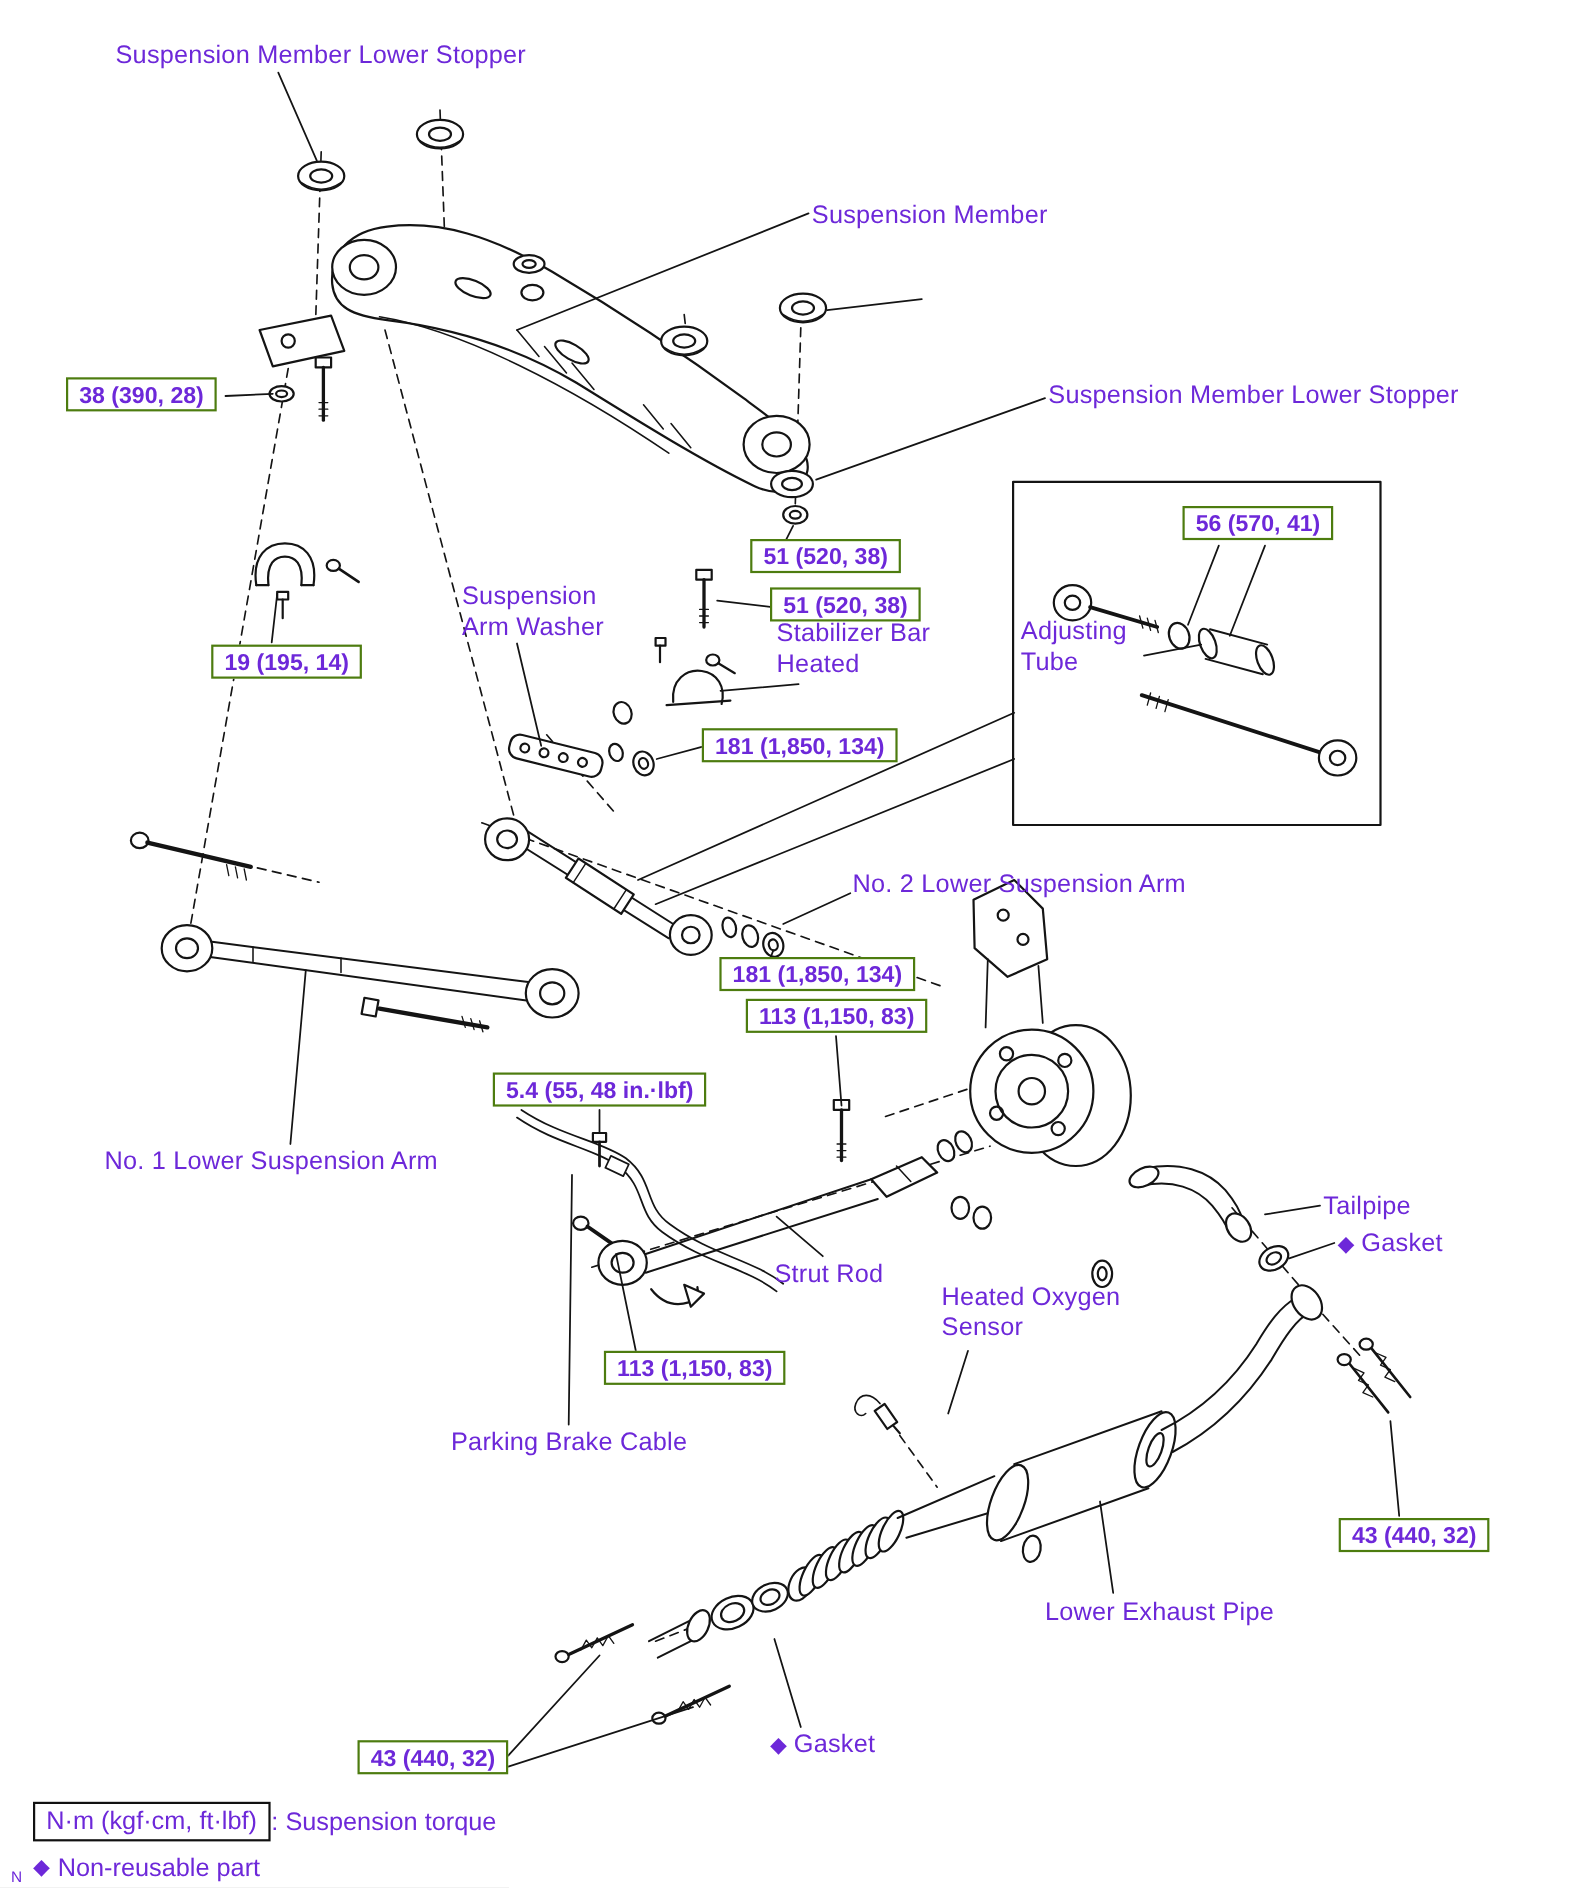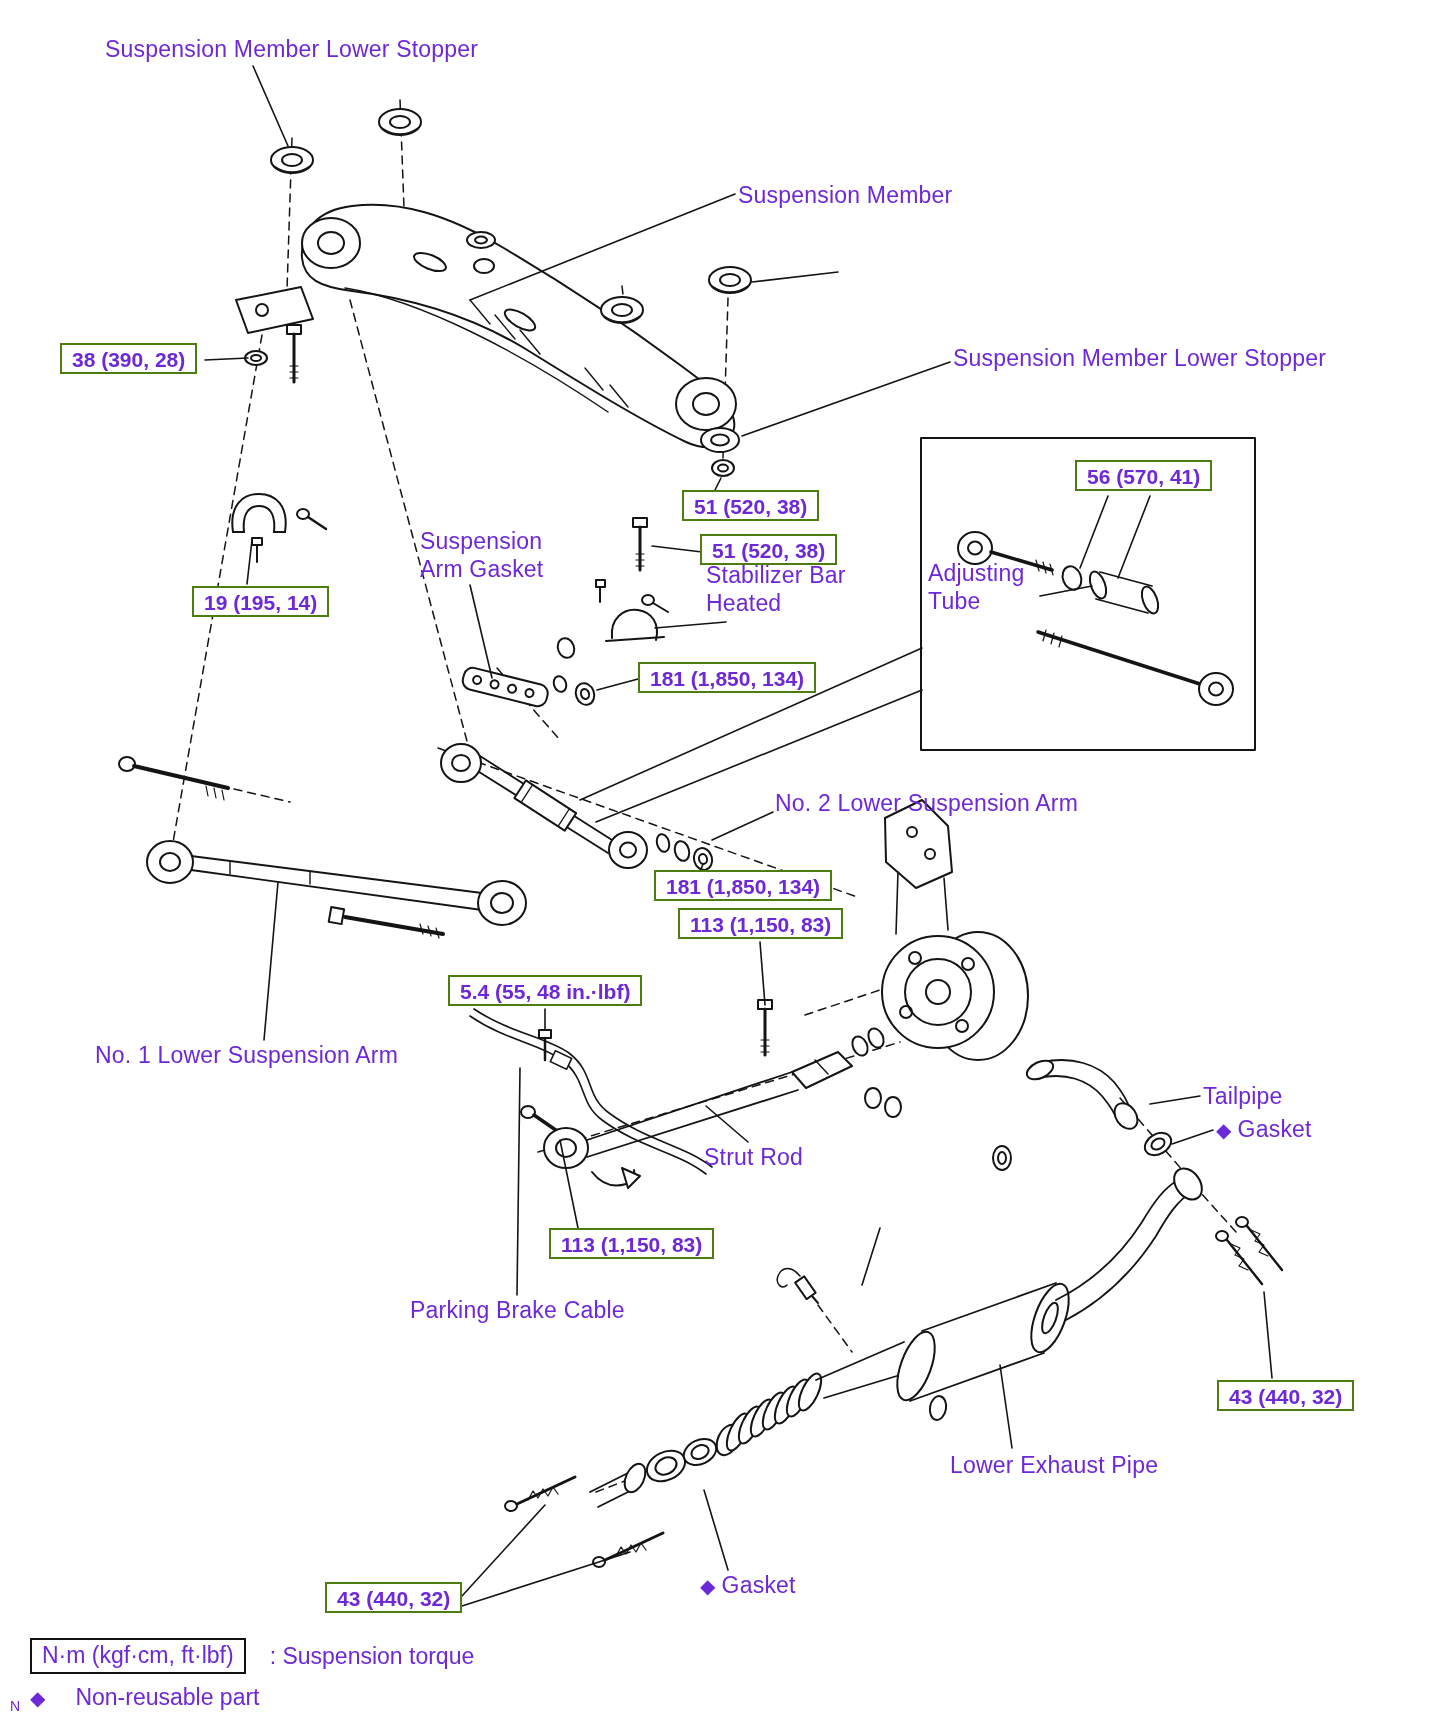--- a/index.html
+++ b/index.html
@@ -379,7 +379,7 @@
 <div class="lbl" style="left:738px;top:182px">Suspension Member</div>
 <div class="lbl" style="left:953px;top:345px">Suspension Member Lower Stopper</div>
 <div class="lbl wrap" style="left:928px;top:560px;width:115px">Adjusting Tube</div>
-<div class="lbl wrap" style="left:420px;top:528px;width:165px">Suspension Arm Gasket</div>
+<div class="lbl wrap" style="left:420px;top:528px;width:165px">Suspension Arm Washer</div>
 <div class="lbl wrap" style="left:706px;top:562px;width:165px">Stabilizer Bar Heated</div>
 <div class="lbl" style="left:775px;top:790px">No. 2 Lower Suspension Arm</div>
 <div class="lbl" style="left:95px;top:1042px">No. 1 Lower Suspension Arm</div>

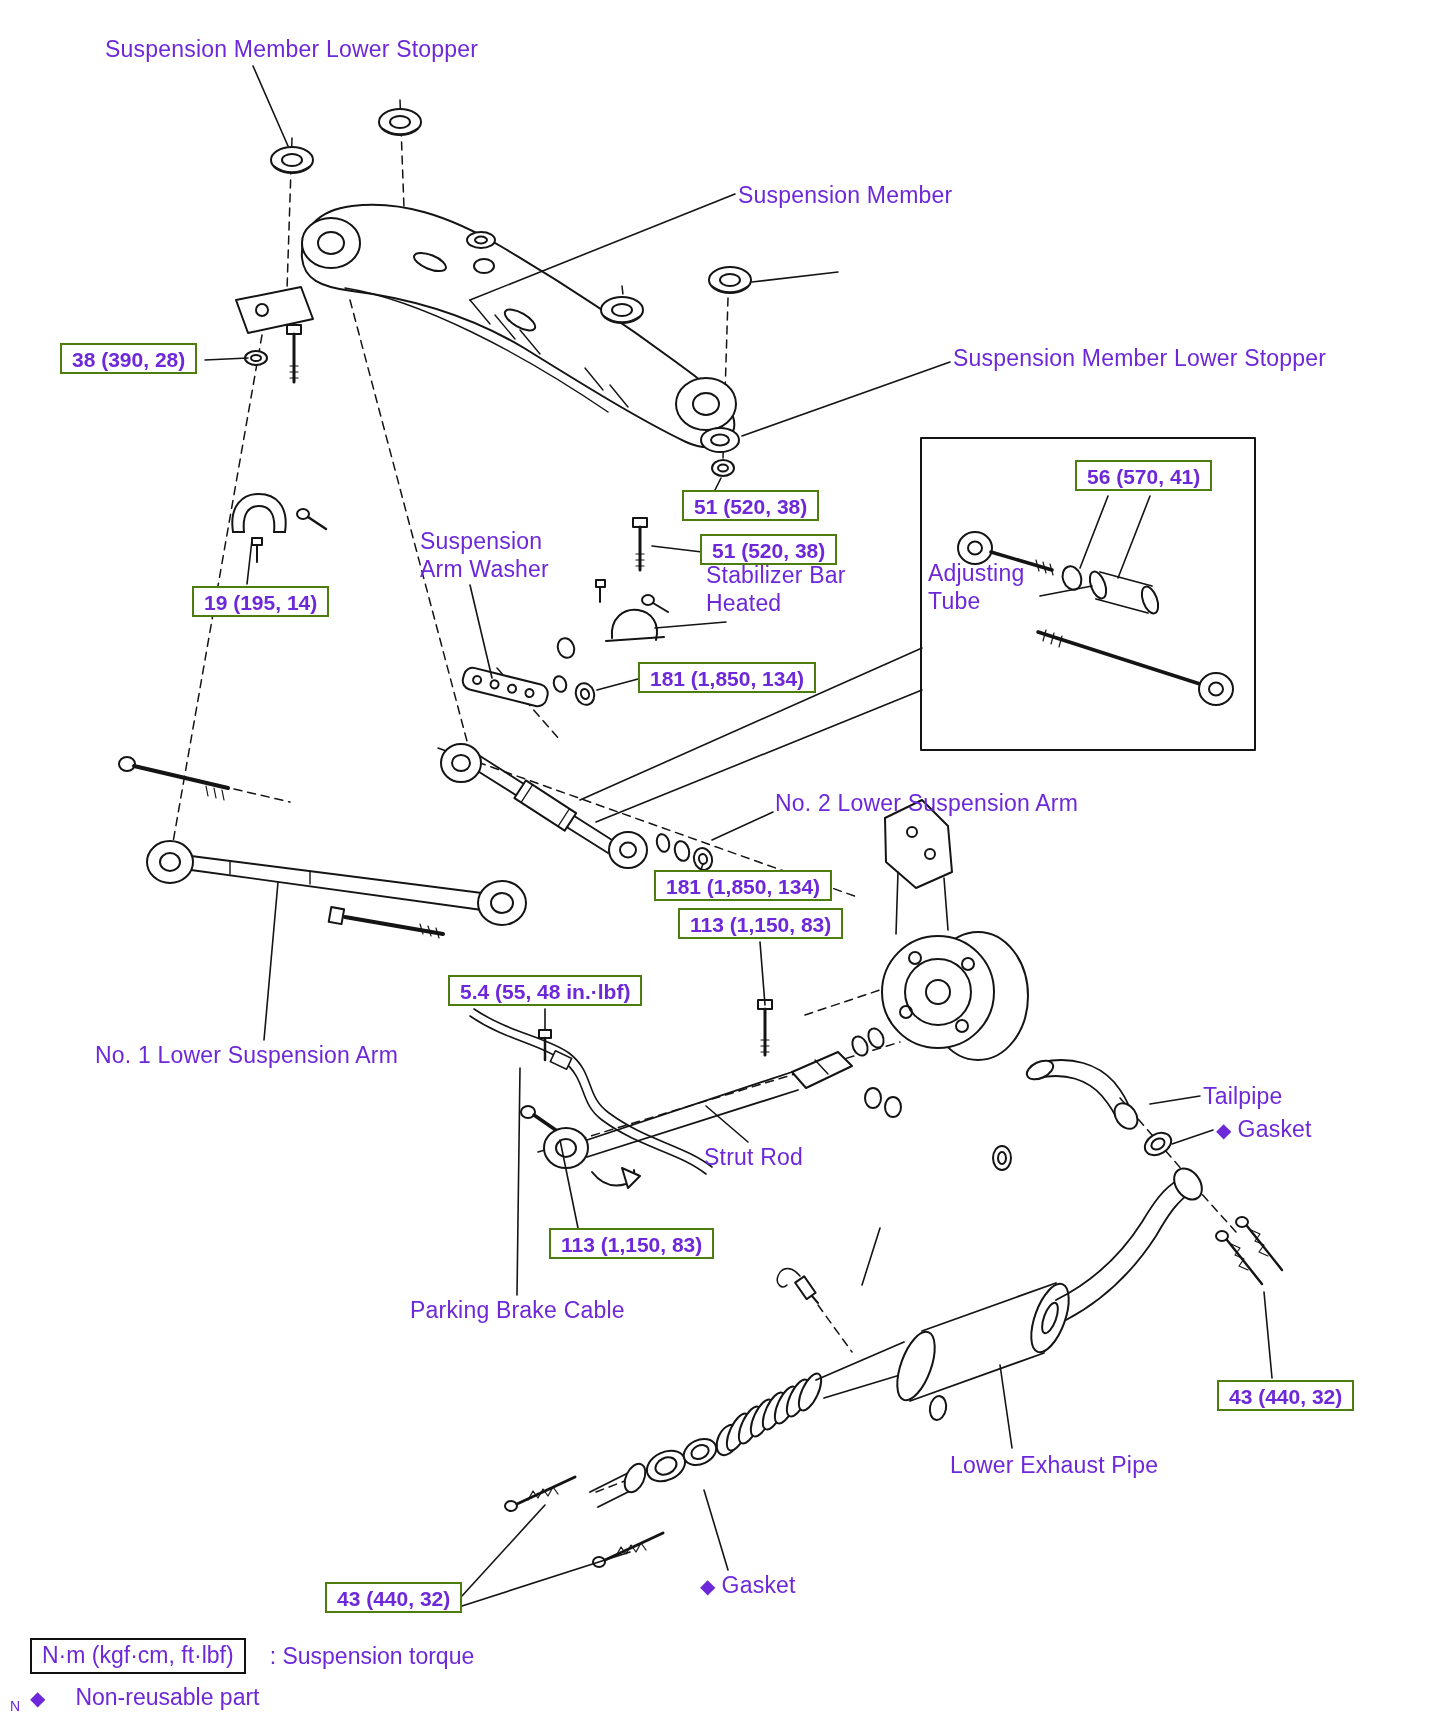--- a/index.html
+++ b/index.html
@@ -384,6 +384,7 @@
 <div class="lbl" style="left:775px;top:790px">No. 2 Lower Suspension Arm</div>
 <div class="lbl" style="left:95px;top:1042px">No. 1 Lower Suspension Arm</div>
 <div class="lbl" style="left:704px;top:1144px">Strut Rod</div>
+<div class="lbl wrap" style="left:856px;top:1165px;width:215px">Heated Oxygen Sensor</div>
 <div class="lbl" style="left:1203px;top:1083px">Tailpipe</div>
 <div class="lbl" style="left:1216px;top:1116px"><span class="diamond">◆</span><span>Gasket</span></div>
 <div class="lbl" style="left:410px;top:1297px">Parking Brake Cable</div>

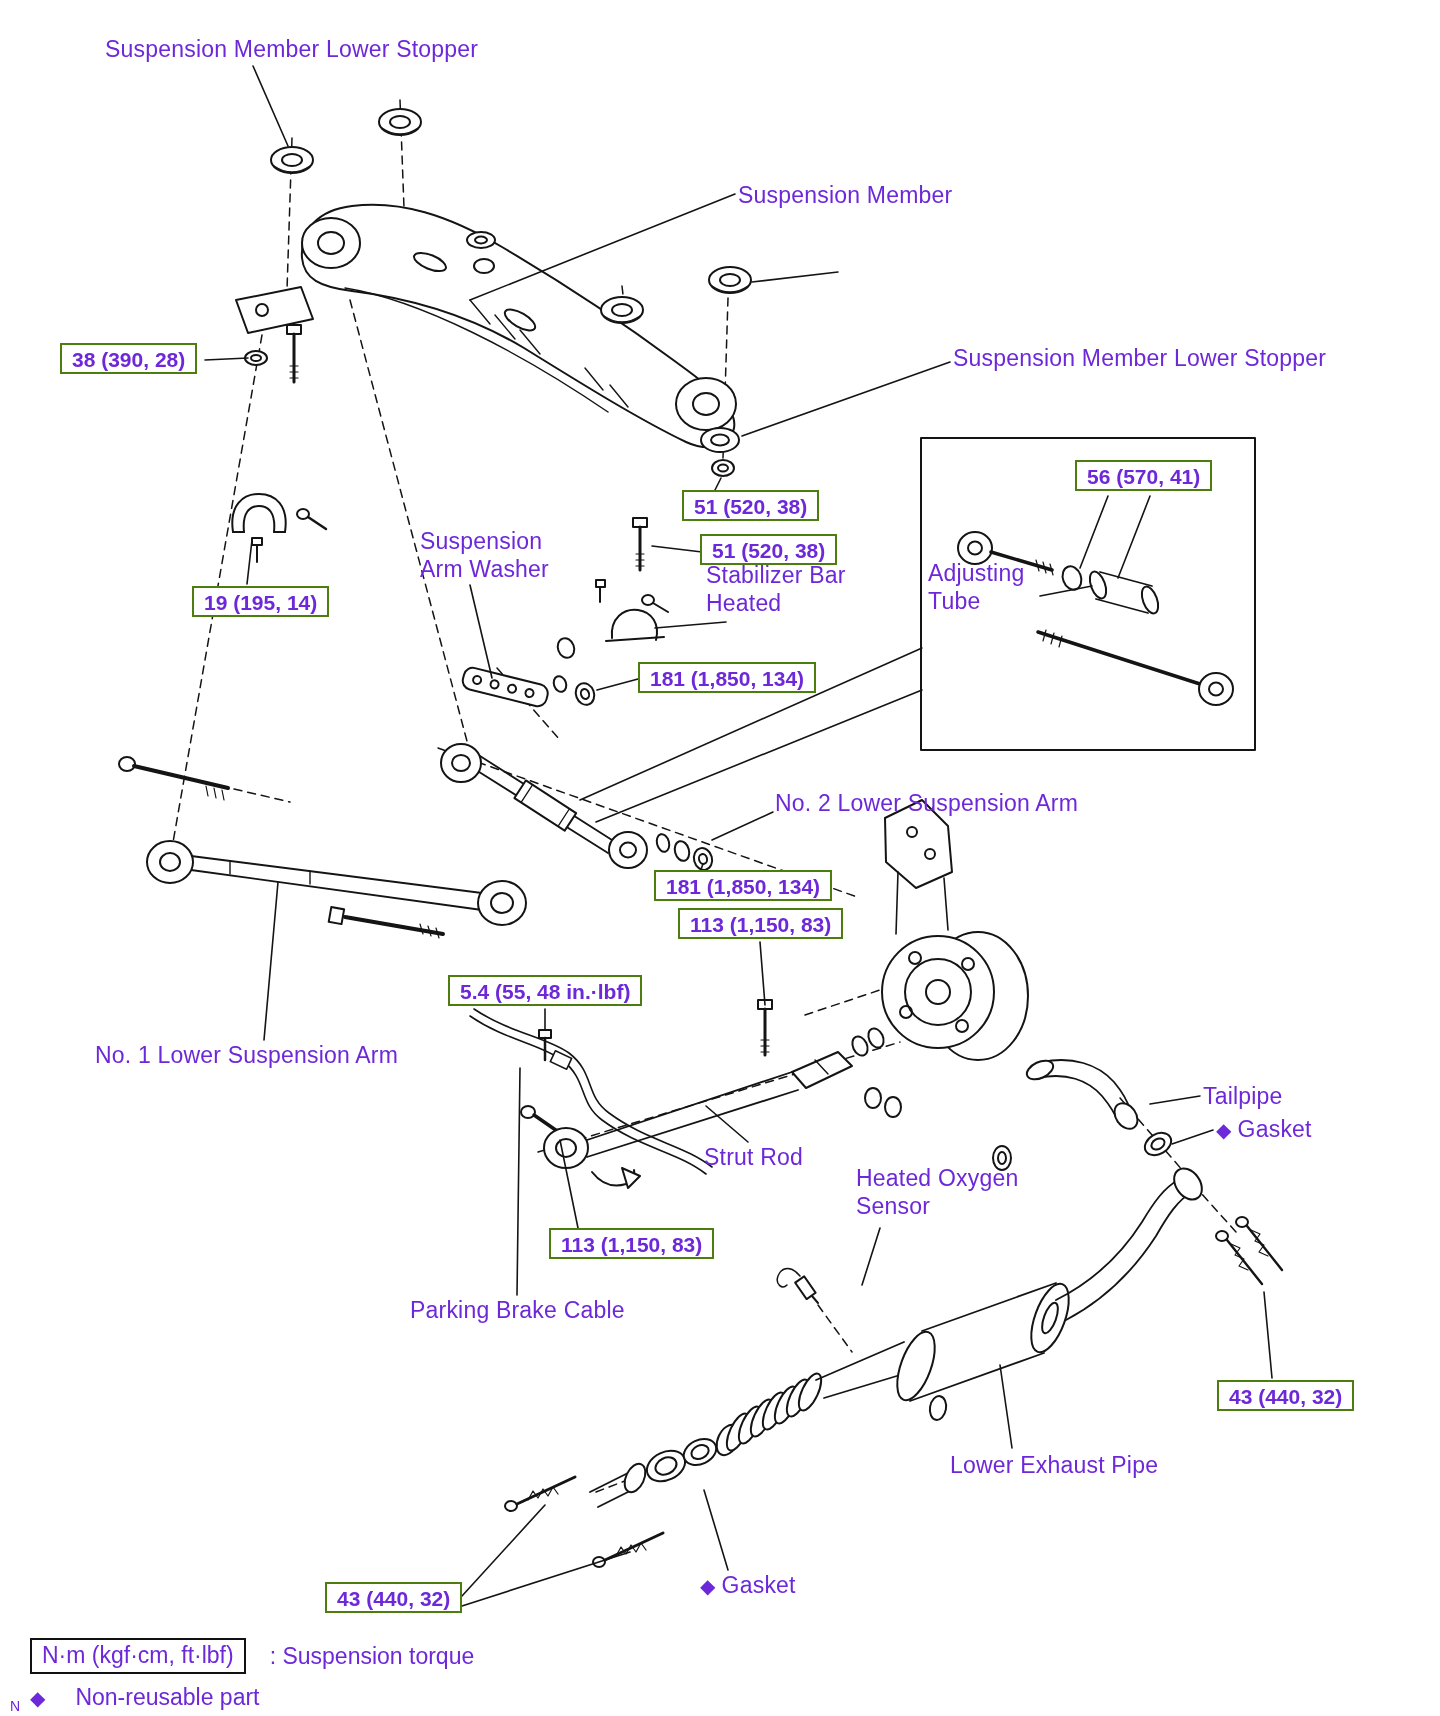--- a/index.html
+++ b/index.html
@@ -17,7 +17,7 @@
     position:absolute;border:2px solid #4d7c0f;background:#fff;
     padding:3px 10px 0;font-size:21px;font-weight:bold;white-space:nowrap;
   }
-  .legend-row{position:absolute;display:flex;align-items:center;gap:24px;font-size:23px;white-space:nowrap;}
+  .legend-row{position:absolute;display:flex;align-items:center;gap:1px;font-size:23px;white-space:nowrap;}
   .unit-box{border:2px solid #111;padding:2px 10px 3px;background:#fff;}
   .diamond{font-size:20px;margin-right:6px;}
   .tiny{position:absolute;font-size:14px;}

